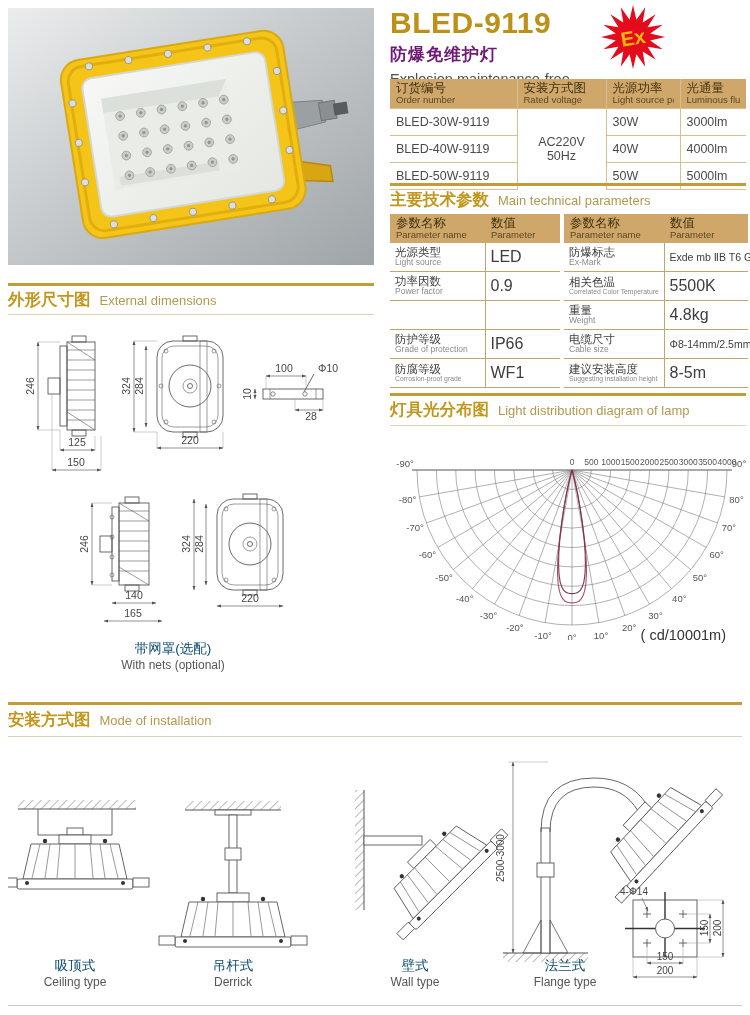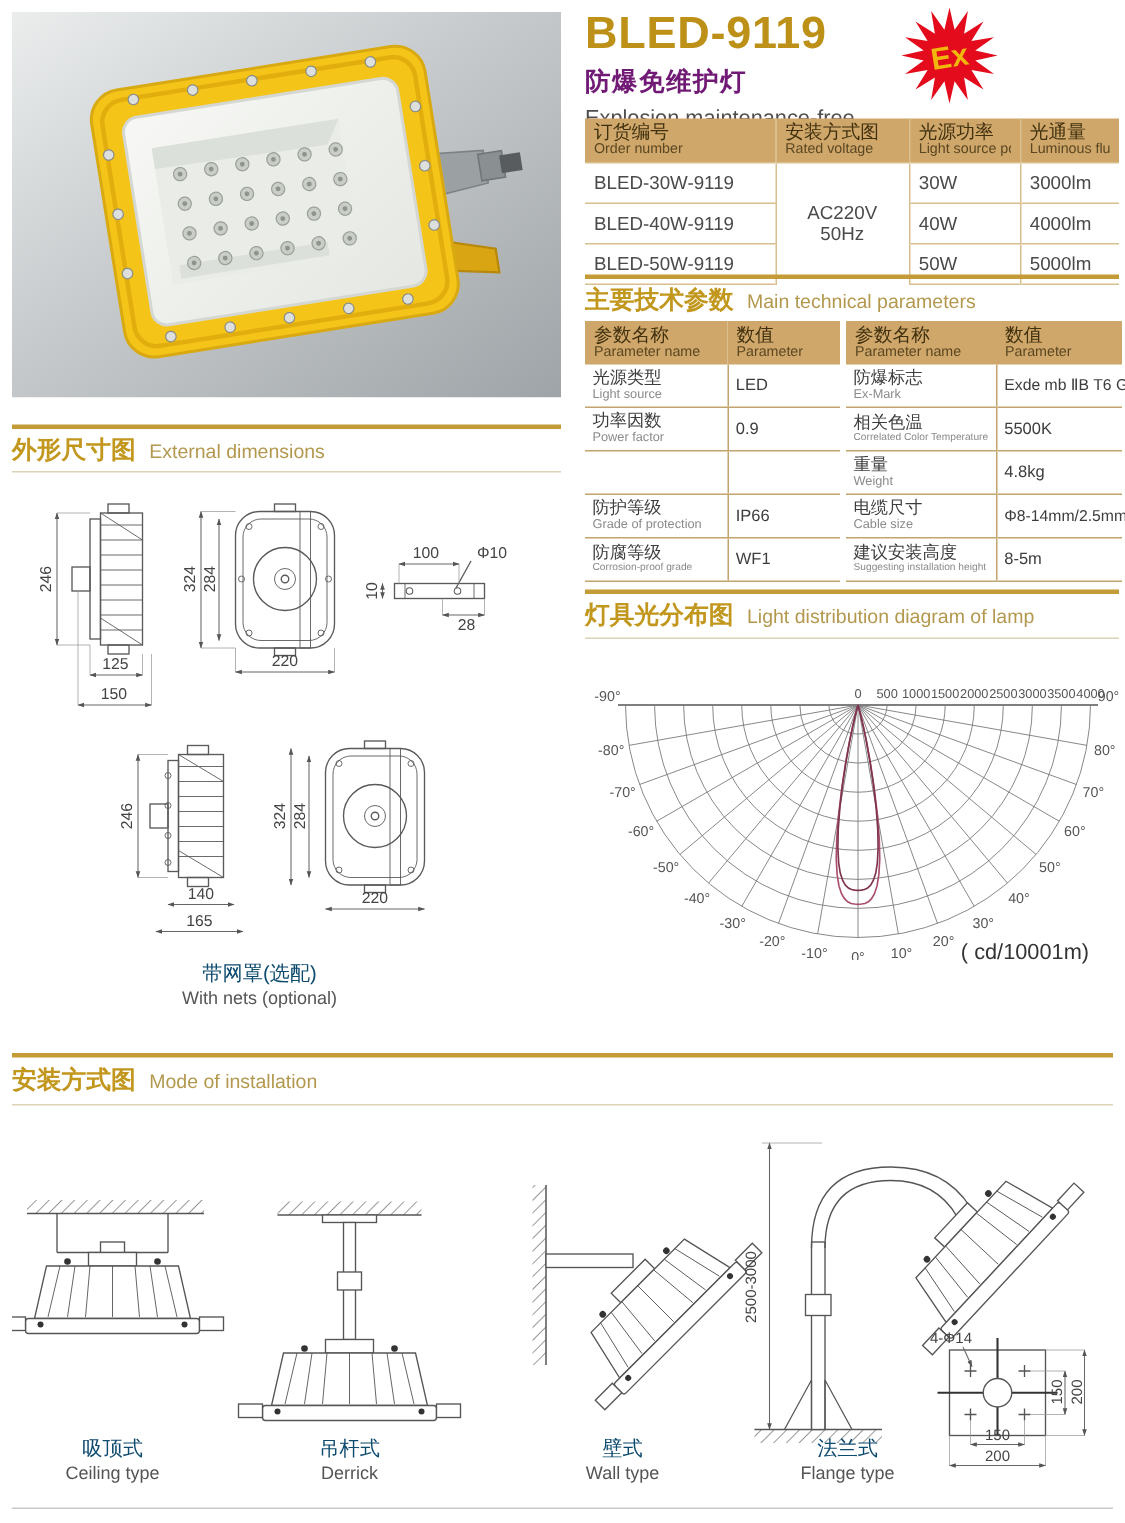--- a/index.html
+++ b/index.html
@@ -30,7 +30,7 @@
   .p-cn{font-size:11.5px;color:#3d3d3d;line-height:1.1;white-space:nowrap;}
   .p-en{font-size:8.5px;color:#8a8a8a;line-height:1.1;white-space:nowrap;}
   .p-en.tiny{font-size:6.8px;}
-  .p-val{font-size:11px;color:#3d3d3d;white-space:nowrap;}
+  .p-val{font-size:16px;color:#3d3d3d;white-space:nowrap;}
   .p-val.vsm{font-size:10.5px;}
   
   .cap{position:absolute;text-align:center;}

